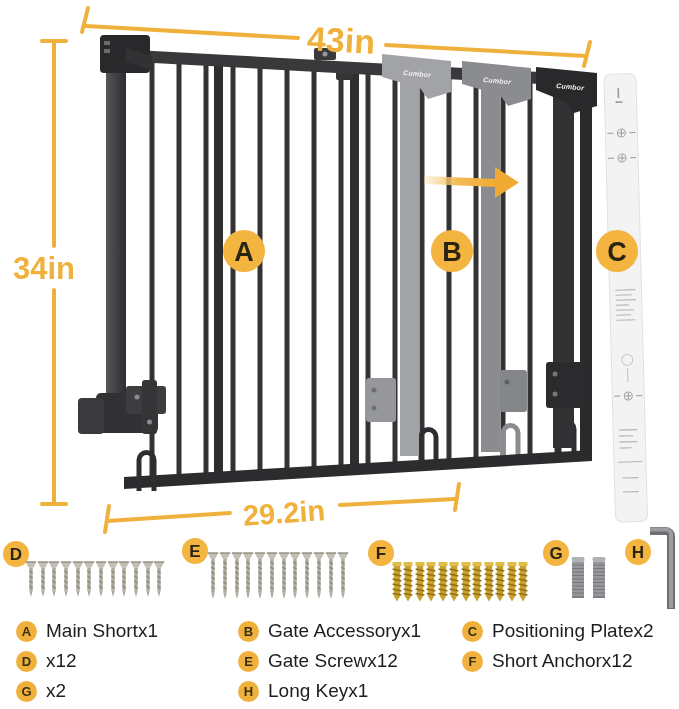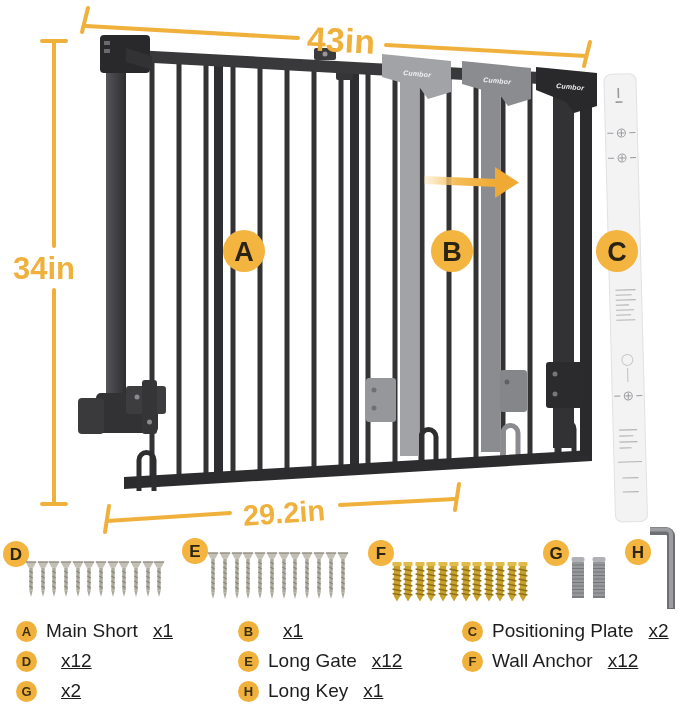--- a/index.html
+++ b/index.html
@@ -17,7 +17,7 @@
   .key-badge{width:21px;height:21px;border-radius:50%;background:#F0B13C;color:#3a2f10;
              font-size:13px;font-weight:bold;display:inline-flex;align-items:center;
              justify-content:center;margin-right:9px;flex:0 0 auto;}
-  .qty{margin-left:15px;text-decoration:underline;}
+  .qty{}
 </style>
 </head>
 <body>

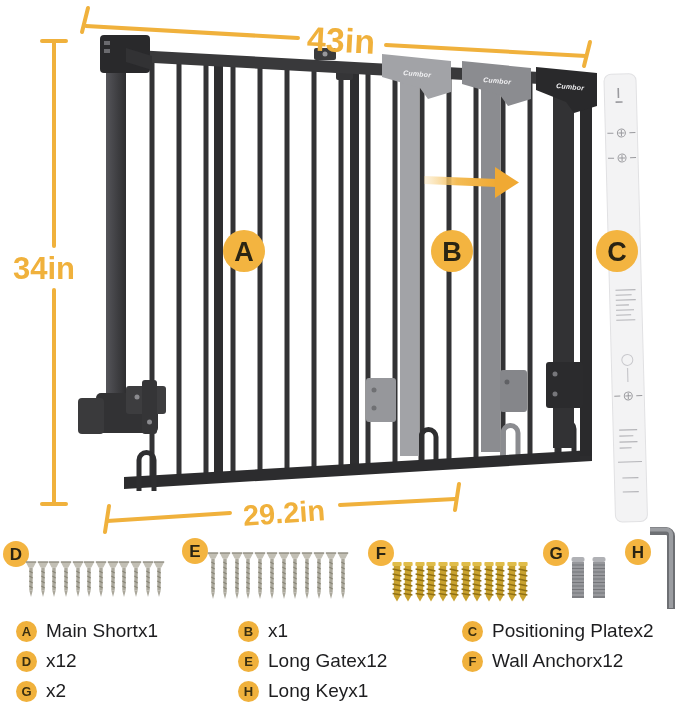--- a/index.html
+++ b/index.html
@@ -276,6 +276,7 @@
   </div>
   <div class="legend-item">
     <span class="key-badge">B</span>
+    <span>Gate Accessory</span>
     <span class="qty">x1</span>
   </div>
   <div class="legend-item">

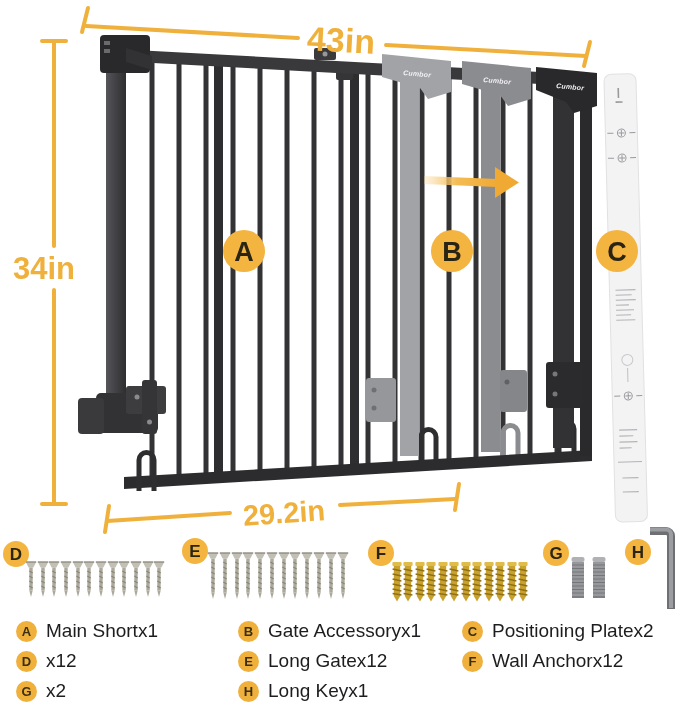--- a/index.html
+++ b/index.html
@@ -290,7 +290,7 @@
   </div>
   <div class="legend-item">
     <span class="key-badge">E</span>
-    <span>Long Gate</span>
+    <span>Gate Screw</span>
     <span class="qty">x12</span>
   </div>
   <div class="legend-item">

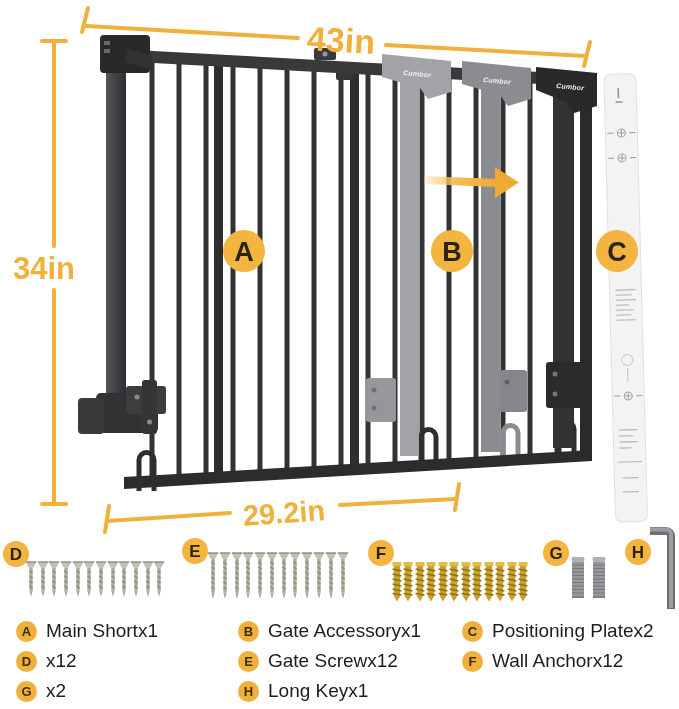--- a/index.html
+++ b/index.html
@@ -295,7 +295,7 @@
   </div>
   <div class="legend-item">
     <span class="key-badge">F</span>
-    <span>Wall Anchor</span>
+    <span>Short Anchor</span>
     <span class="qty">x12</span>
   </div>
   <div class="legend-item">

